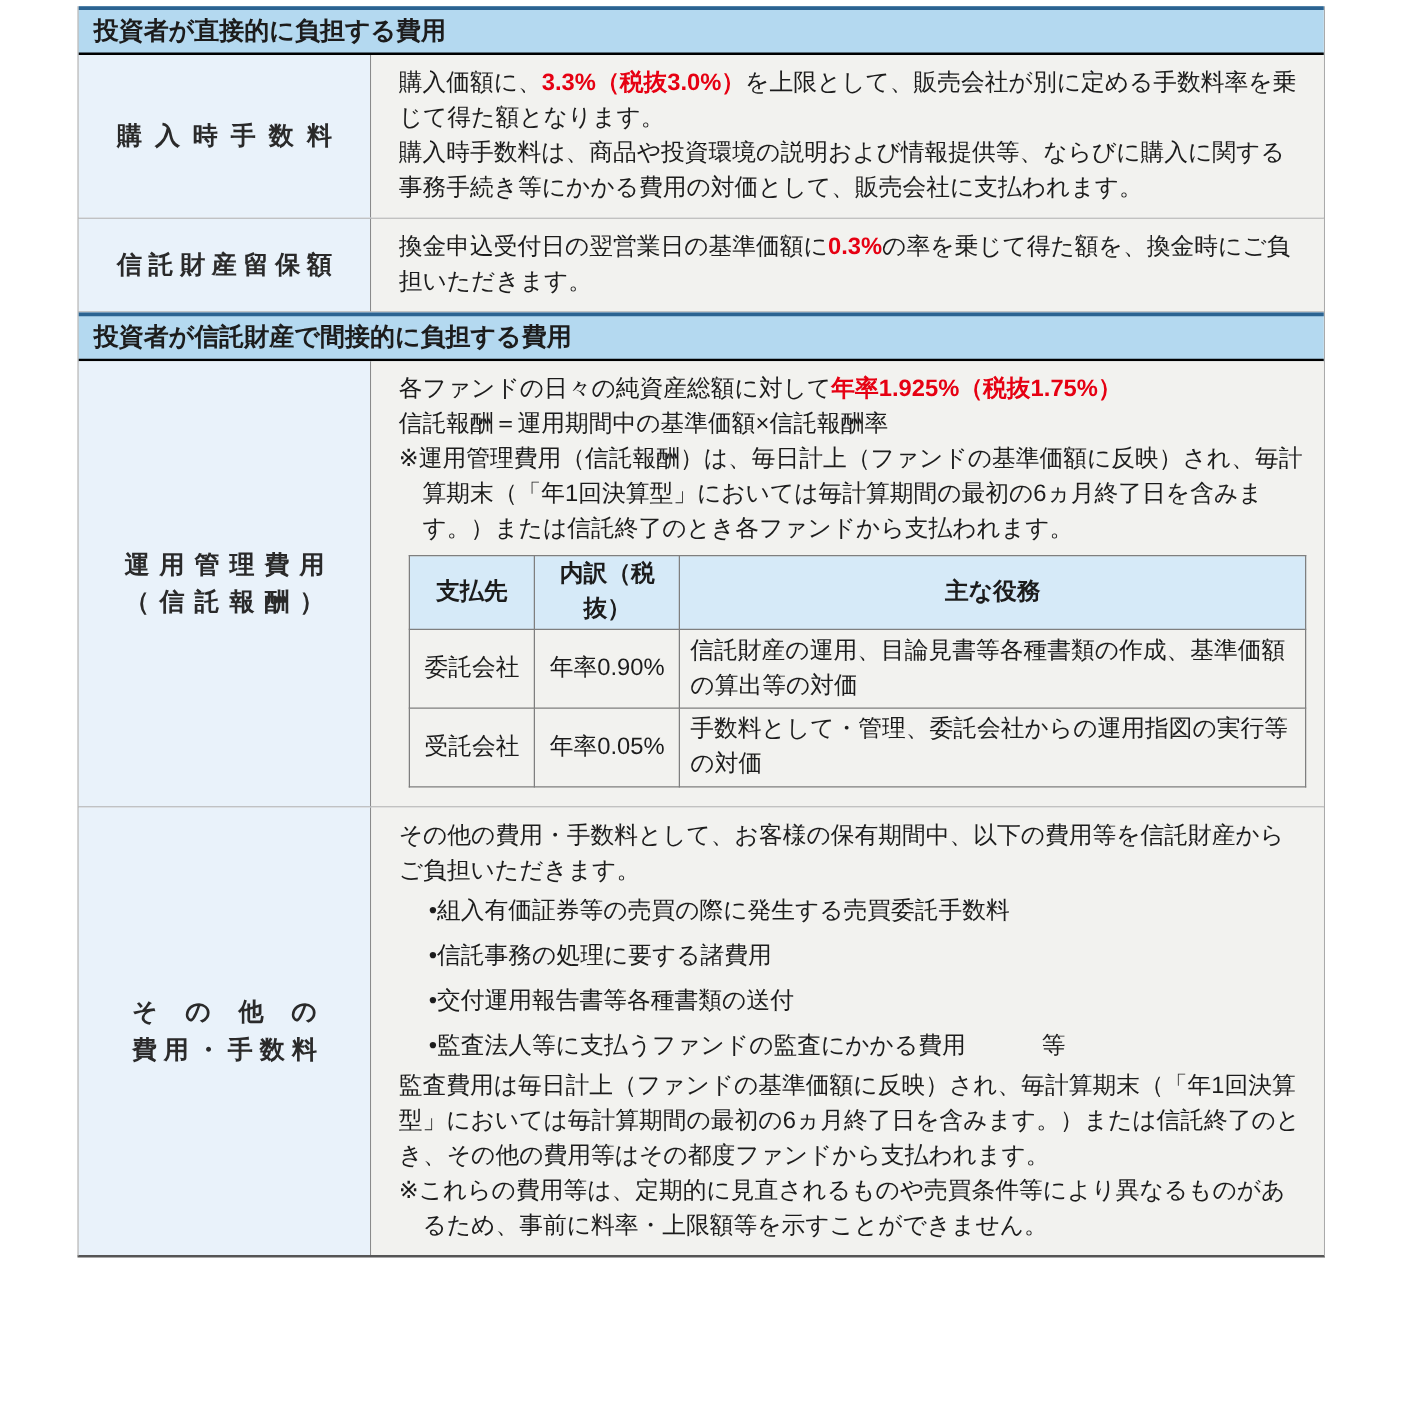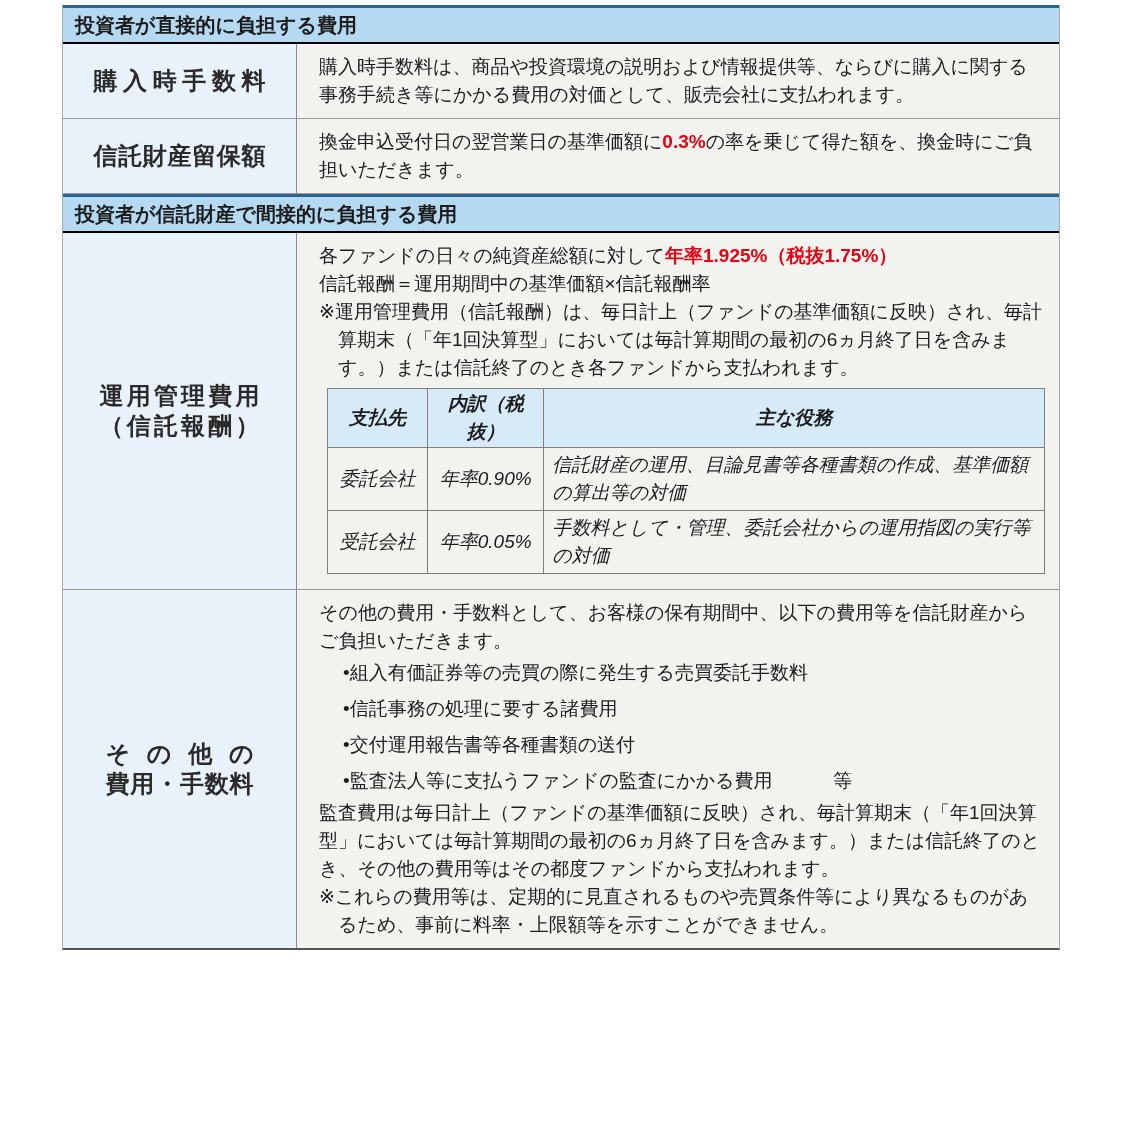--- a/index.html
+++ b/index.html
@@ -94,6 +94,7 @@
         <span class="jlabel w170">購入時手数料</span>
       </div>
       <div class="body-cell">
+        <p><span>購入価額に、</span><span class="red">3.3%（税抜3.0%）</span><span>を上限として、販売会社が別に定める手数料率を乗じて得た額となります。</span></p>
         <p>購入時手数料は、商品や投資環境の説明および情報提供等、ならびに購入に関する事務手続き等にかかる費用の対価として、販売会社に支払われます。</p>
       </div>
     </div>

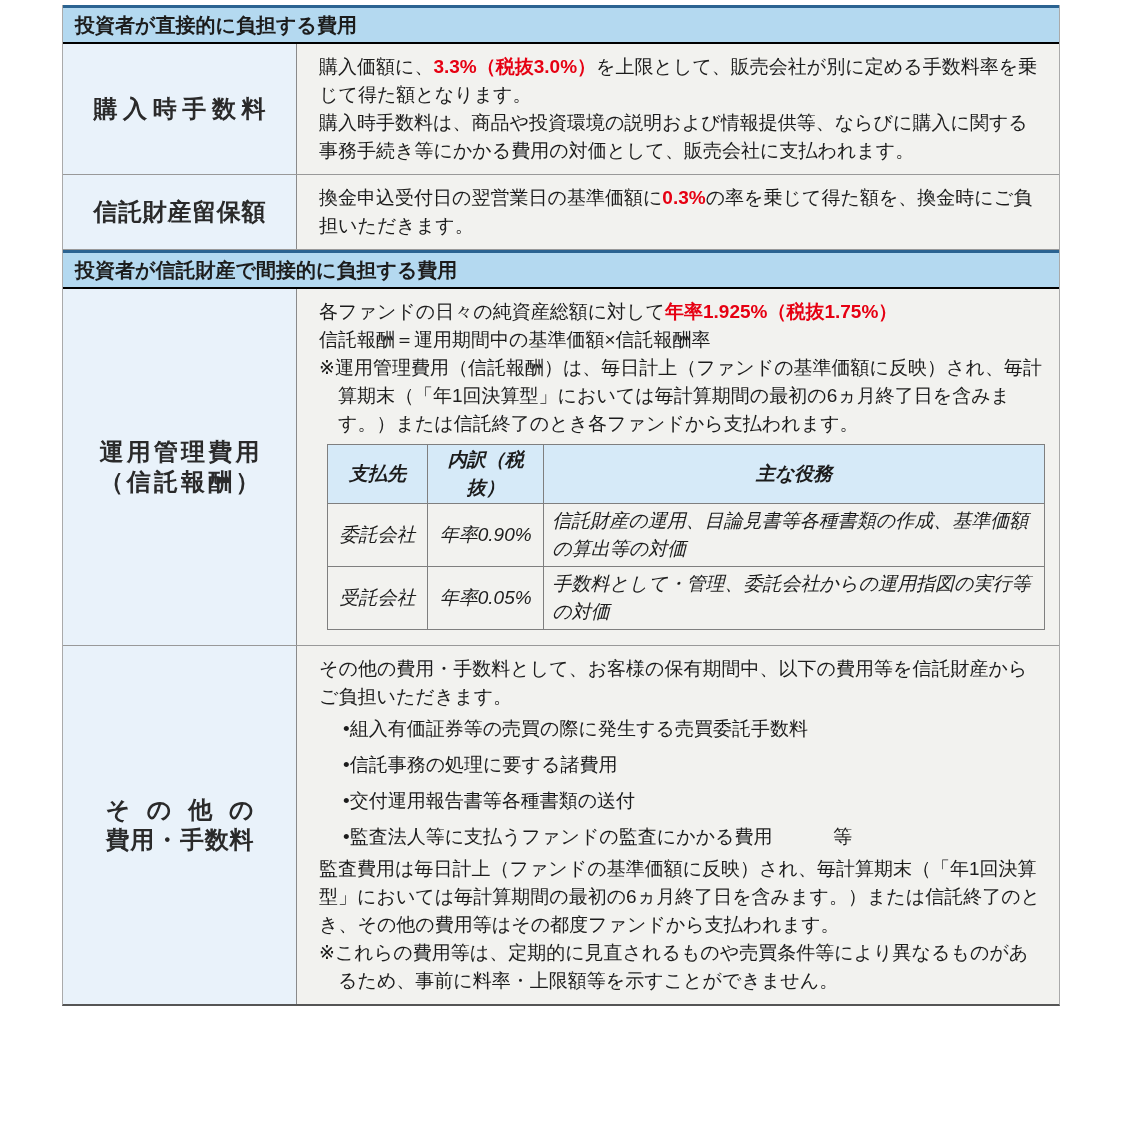--- a/index.html
+++ b/index.html
@@ -40,7 +40,7 @@
   }
   .jlabel {
     display:block; text-align:justify; text-align-last:justify;
-    font-weight:600; font-size:24px; line-height:30px; color:#2a2a2a;
+    font-weight:600; font-size:20px; line-height:30px; color:#2a2a2a;
   }
   .w170 { width:172px; }
   .w160 { width:160px; }

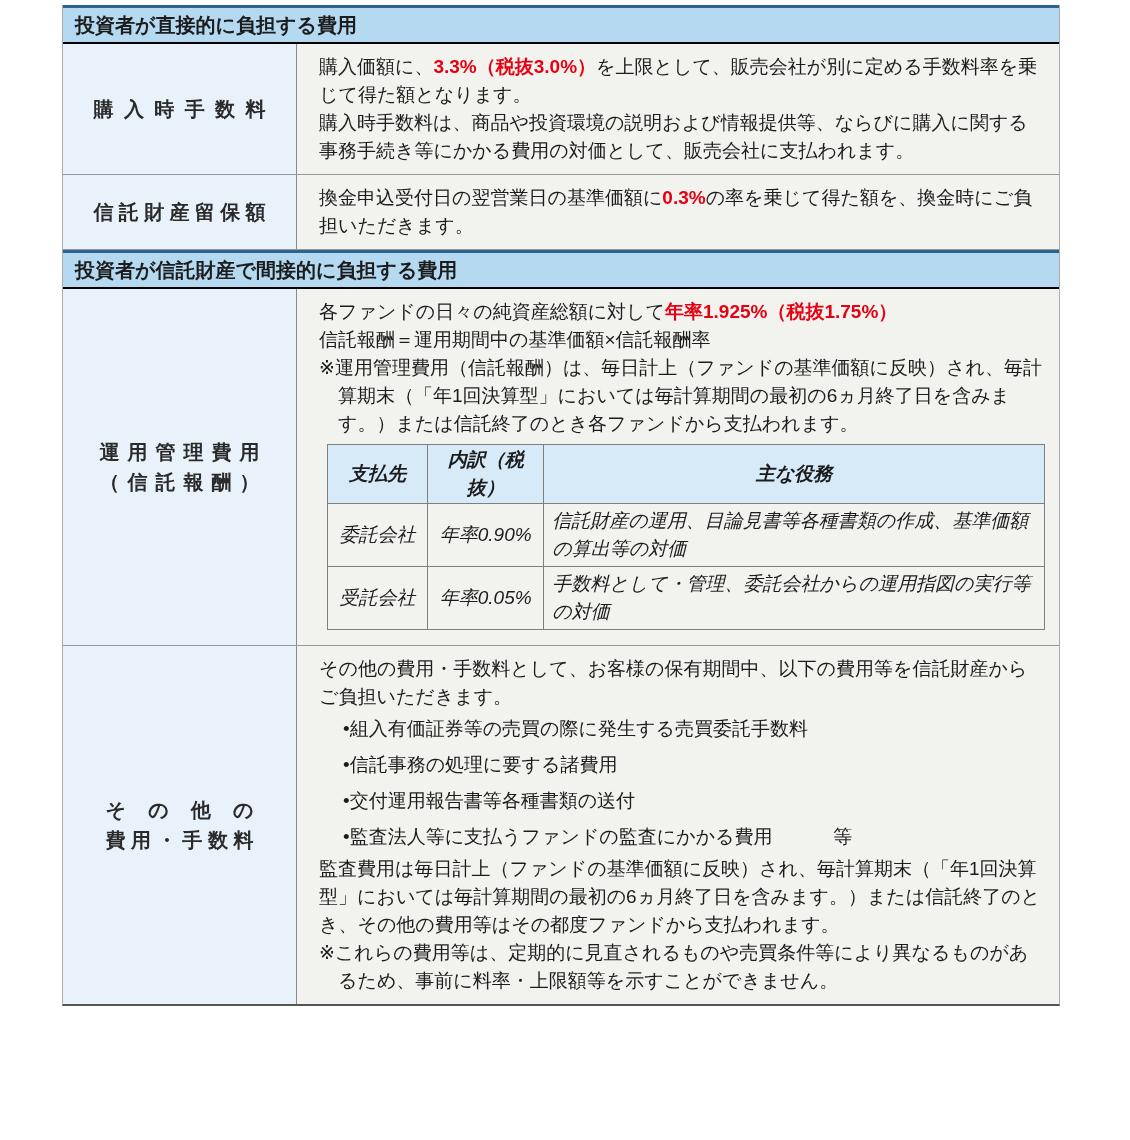--- a/index.html
+++ b/index.html
@@ -58,7 +58,6 @@
     margin:6px 0 6px 8px;
     width:718px;
     background:#f2f2ef;
-    font-style:italic;
   }
   .inner-table th, .inner-table td {
     border:1px solid #7f7f7f;

